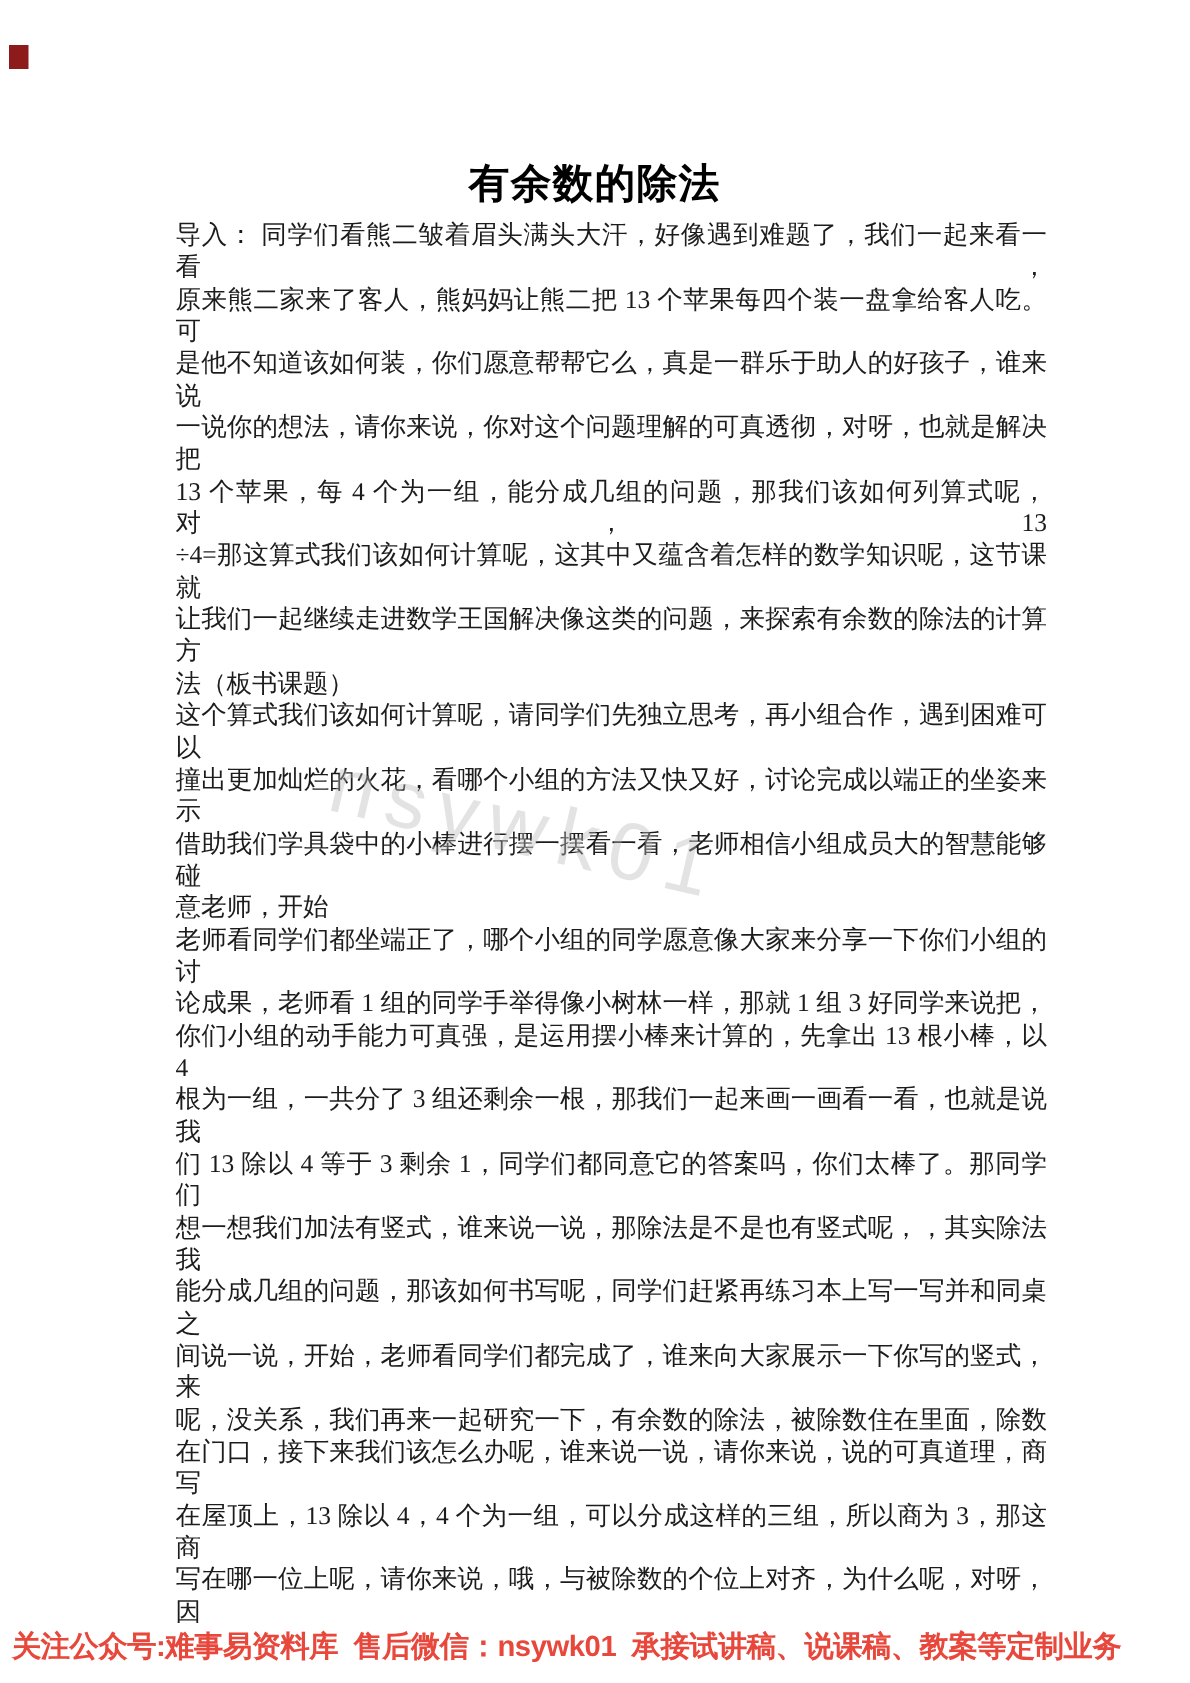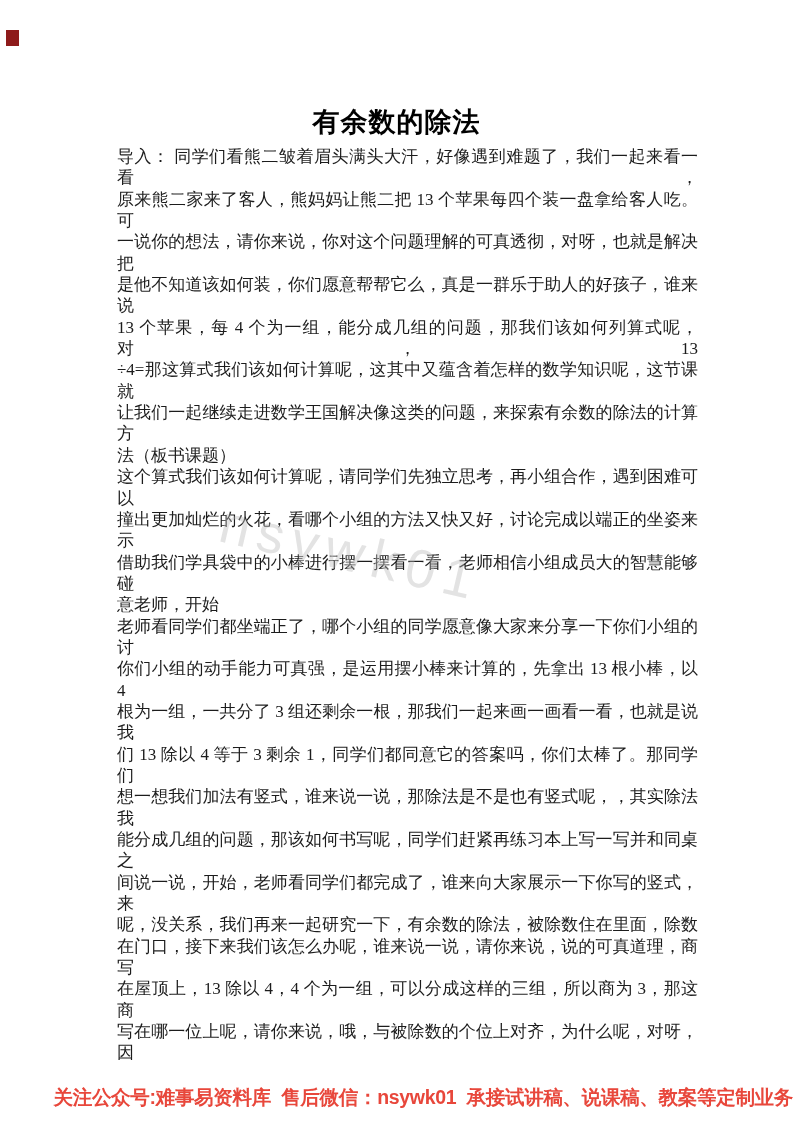--- a/index.html
+++ b/index.html
@@ -99,8 +99,8 @@
       <div class="paragraph">
         <div class="body-line stretch">导入：  同学们看熊二皱着眉头满头大汗，好像遇到难题了，我们一起来看一看，</div>
         <div class="body-line stretch">原来熊二家来了客人，熊妈妈让熊二把 13 个苹果每四个装一盘拿给客人吃。可</div>
+        <div class="body-line stretch">是他不知道该如何装，你们愿意帮帮它么，真是一群乐于助人的好孩子，谁来说</div>
         <div class="body-line stretch">一说你的想法，请你来说，你对这个问题理解的可真透彻，对呀，也就是解决把</div>
-        <div class="body-line stretch">是他不知道该如何装，你们愿意帮帮它么，真是一群乐于助人的好孩子，谁来说</div>
         <div class="body-line stretch">13 个苹果，每 4 个为一组，能分成几组的问题，那我们该如何列算式呢，对，13</div>
         <div class="body-line stretch">÷4=那这算式我们该如何计算呢，这其中又蕴含着怎样的数学知识呢，这节课就</div>
         <div class="body-line stretch">让我们一起继续走进数学王国解决像这类的问题，来探索有余数的除法的计算方</div>

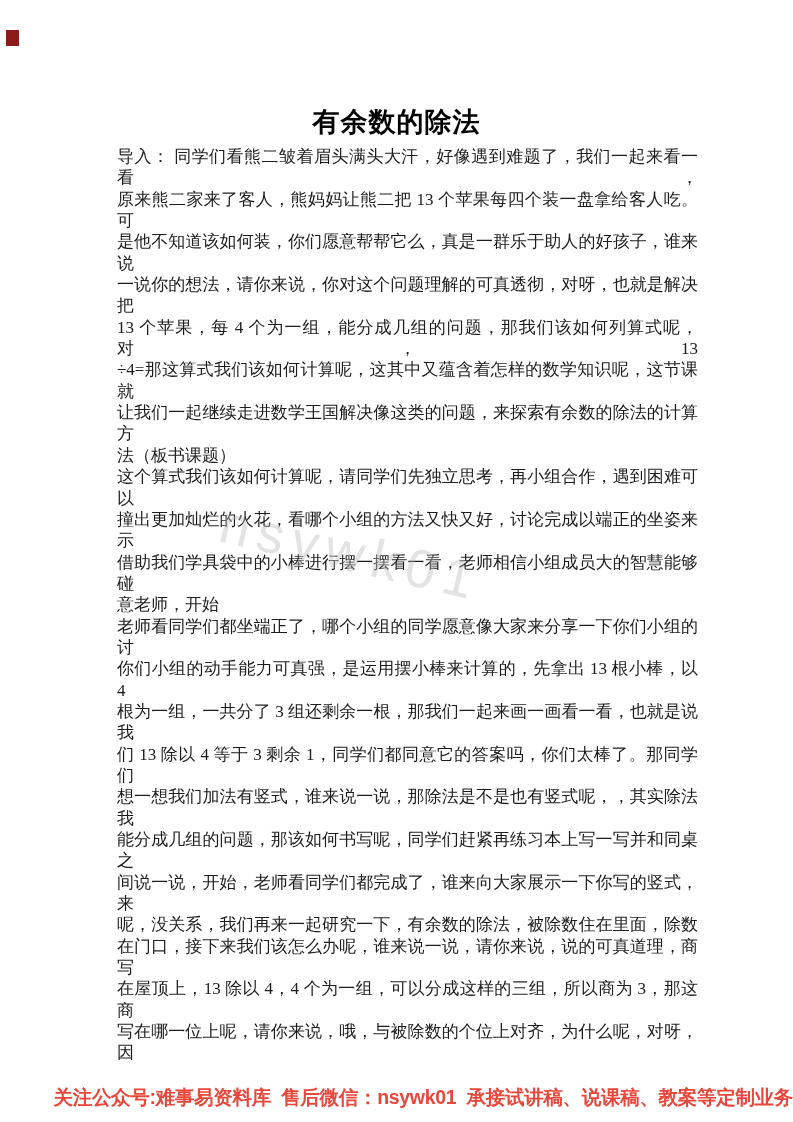--- a/index.html
+++ b/index.html
@@ -114,6 +114,7 @@
       </div>
       <div class="paragraph">
         <div class="body-line stretch">老师看同学们都坐端正了，哪个小组的同学愿意像大家来分享一下你们小组的讨</div>
+        <div class="body-line stretch">论成果，老师看 1 组的同学手举得像小树林一样，那就 1 组 3 好同学来说把，</div>
         <div class="body-line stretch">你们小组的动手能力可真强，是运用摆小棒来计算的，先拿出 13 根小棒，以 4</div>
         <div class="body-line stretch">根为一组，一共分了 3 组还剩余一根，那我们一起来画一画看一看，也就是说我</div>
         <div class="body-line stretch">们 13 除以 4 等于 3 剩余 1，同学们都同意它的答案吗，你们太棒了。那同学们</div>

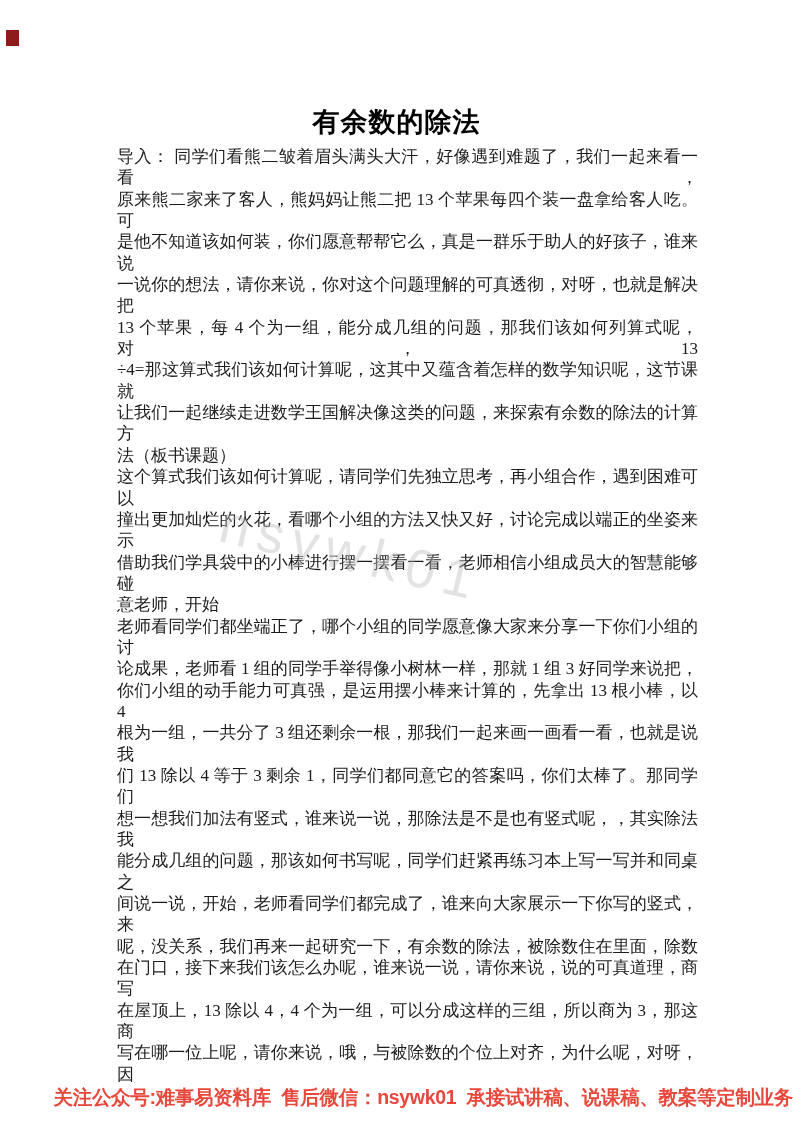--- a/index.html
+++ b/index.html
@@ -75,7 +75,6 @@
     box-sizing: border-box;
     padding-left: 8px;
     background: #ffffff;
-    text-align: right;
   }
   .footer-text {
     font-family: "Liberation Sans", "DejaVu Sans", sans-serif;

